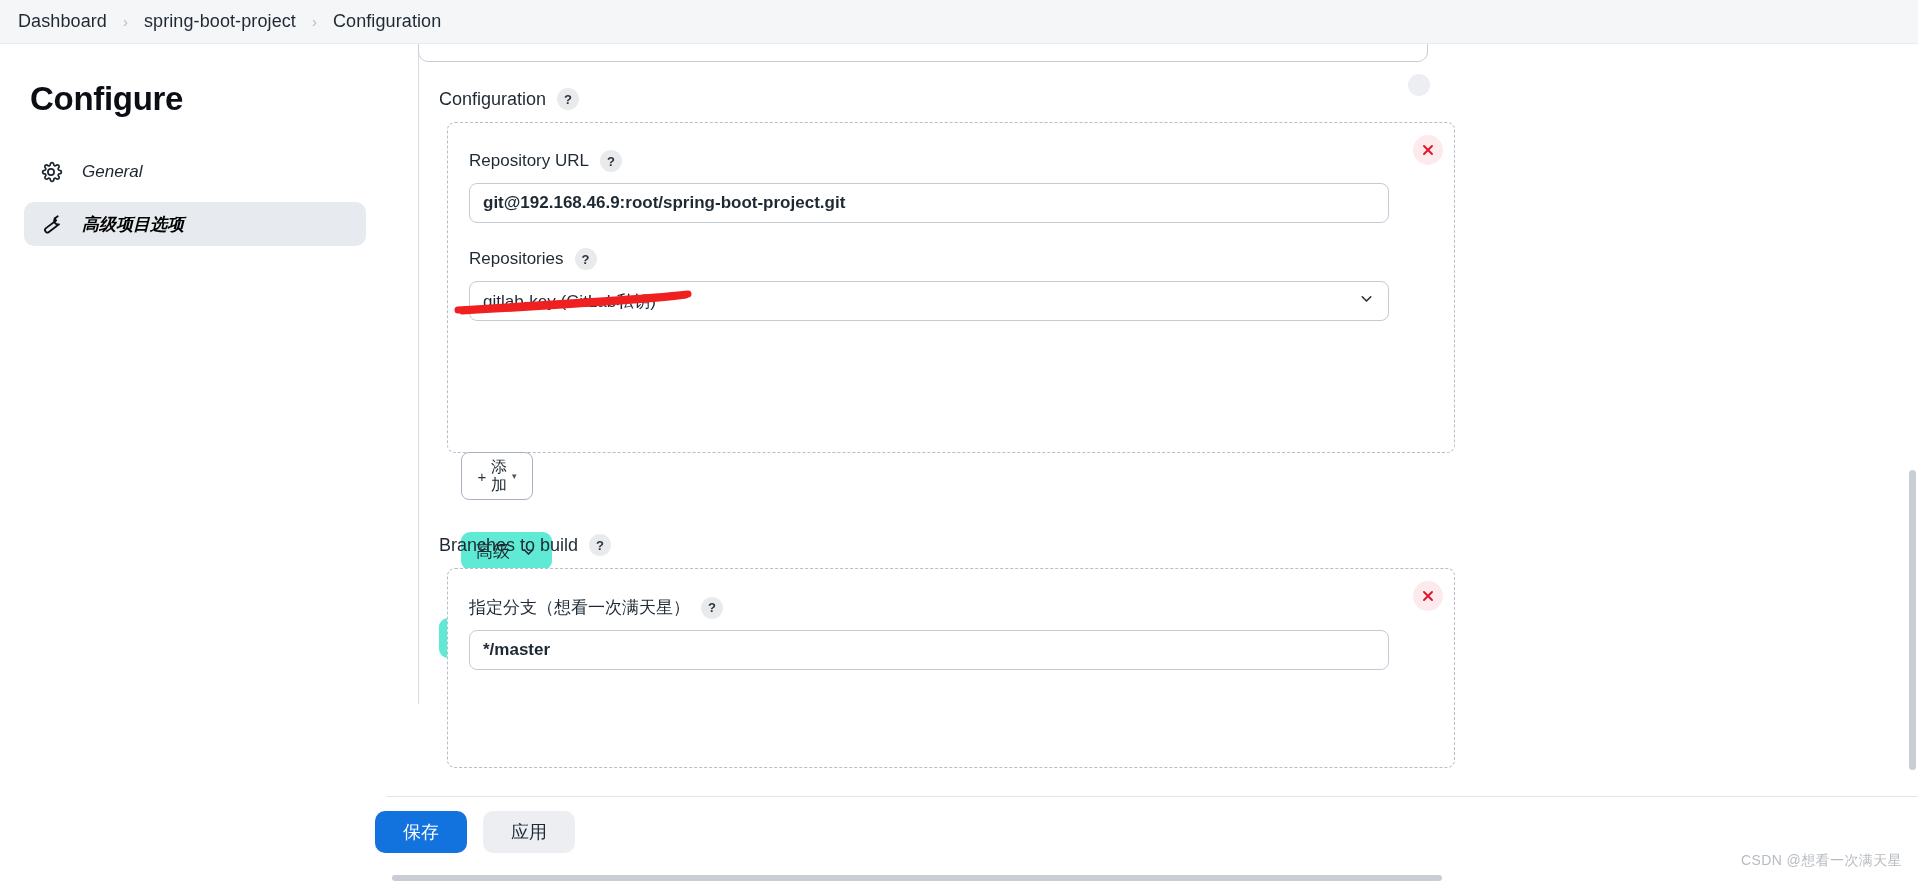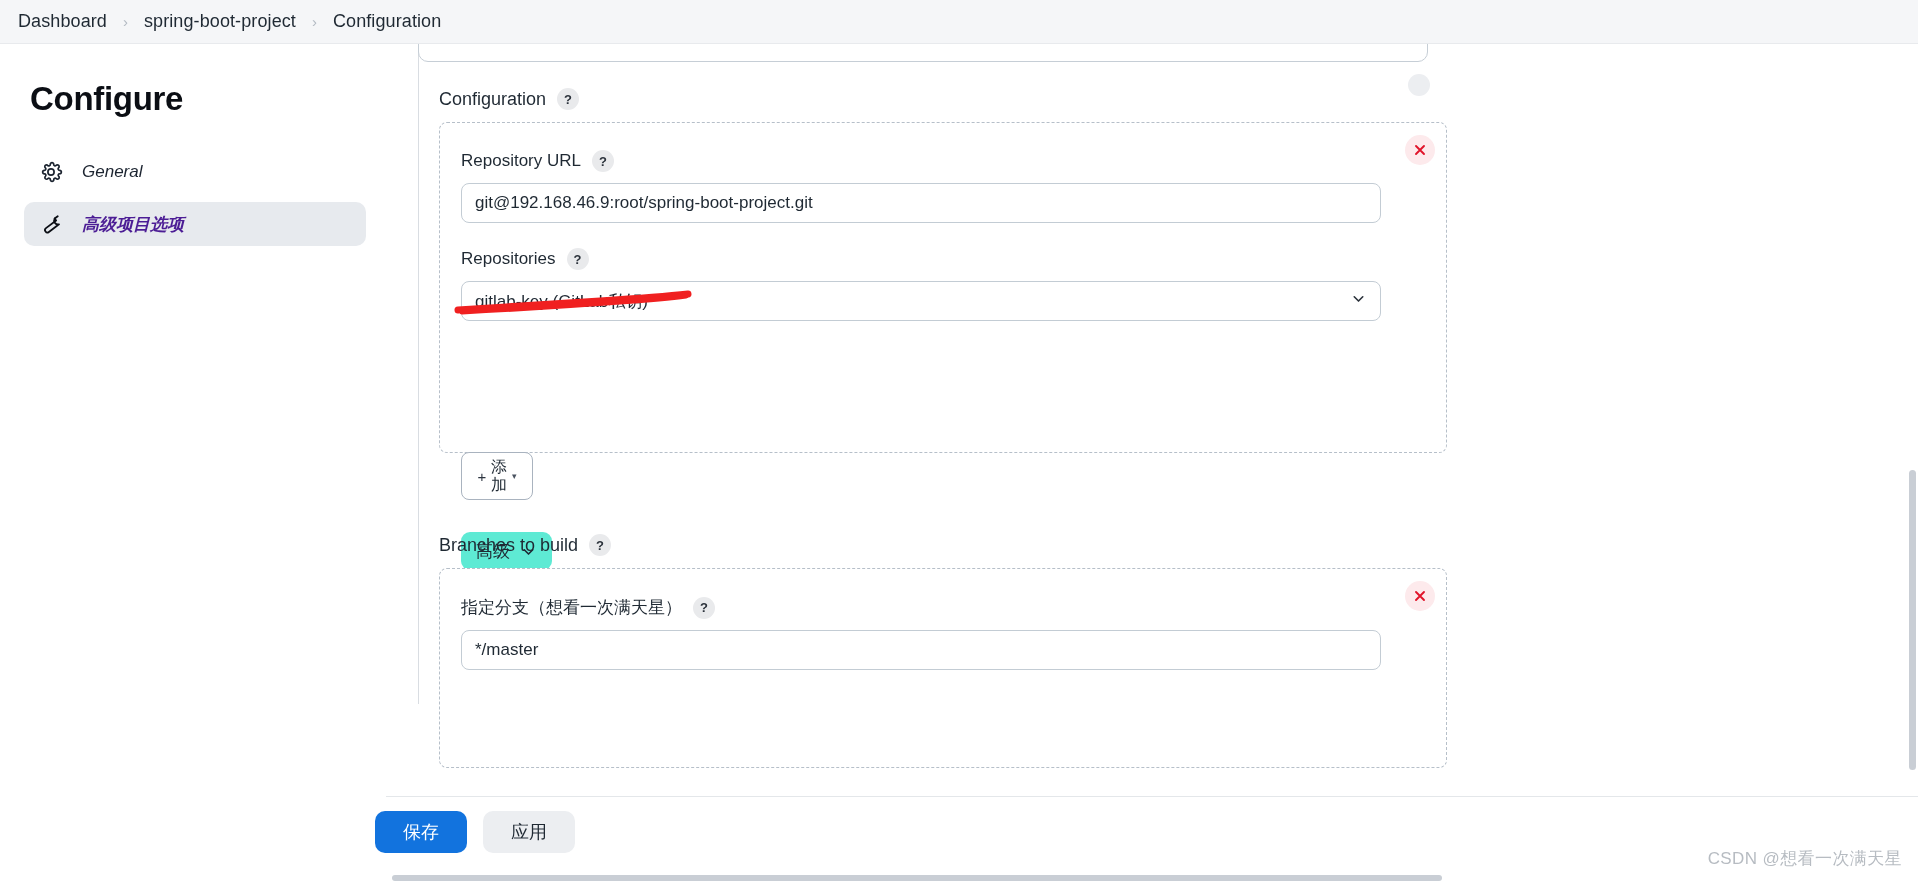--- a/index.html
+++ b/index.html
@@ -103,7 +103,7 @@
   }
 
   .dashed-block {
-    position: absolute; left: 53px;
+    position: absolute; left: 61px;
     border: 1px dashed #b6bfc9; border-radius: 8px;
     background: #fff;
   }

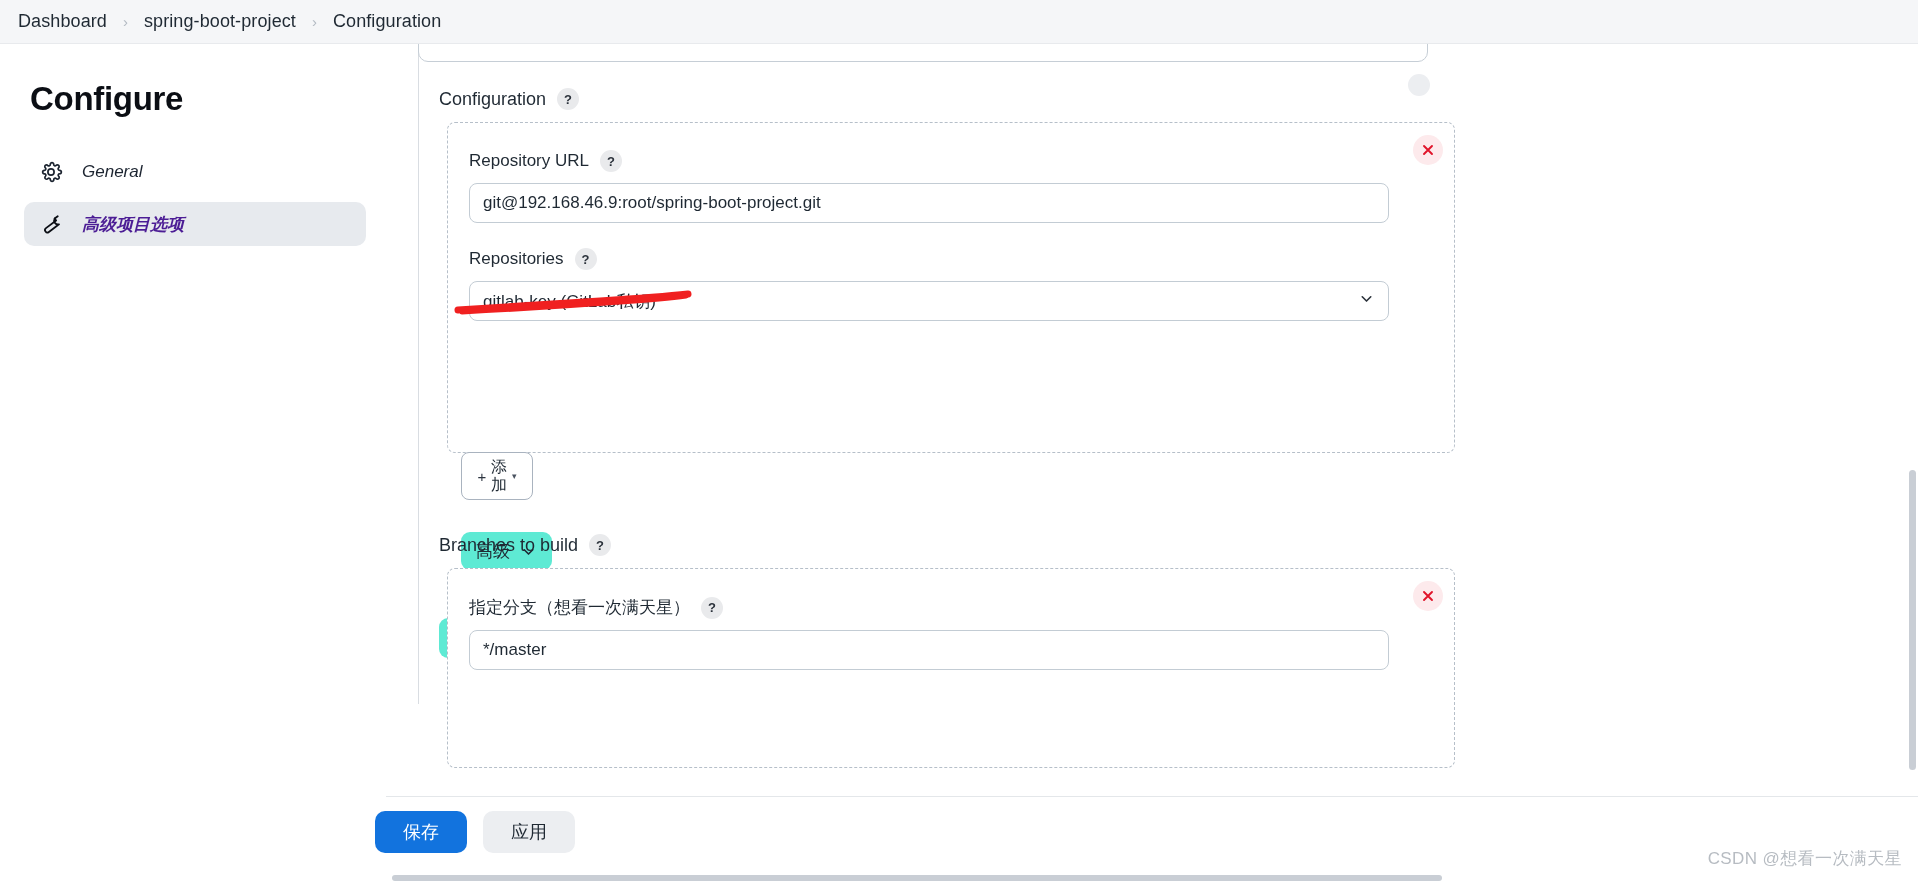--- a/index.html
+++ b/index.html
@@ -122,6 +122,7 @@
     padding: 0 13px;
     font-family: "Liberation Sans", "DejaVu Sans", sans-serif;
     outline: none;
+    font-weight: bold;
   }
   .select-input {
     width: 100%; height: 40px;

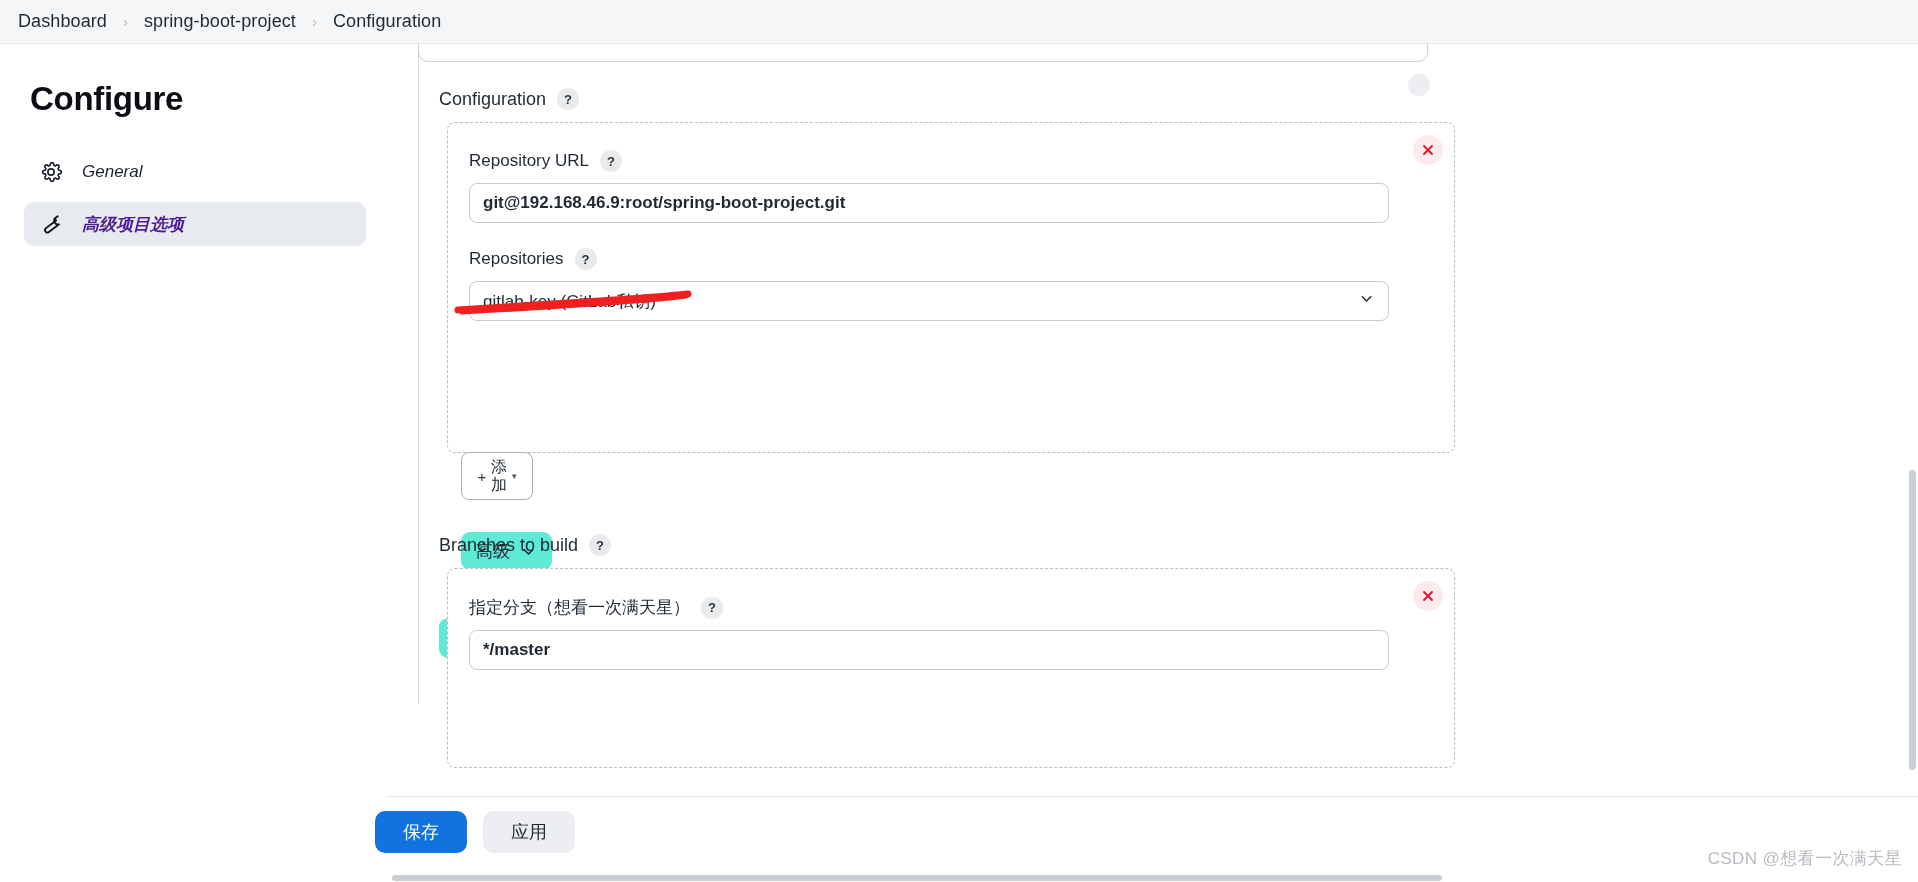--- a/index.html
+++ b/index.html
@@ -59,7 +59,7 @@
     flex: none;
   }
   .nav-label { font-size: 17px; color: #1c2430; white-space: nowrap; font-style: italic; }
-  .nav-item.active .nav-label { font-weight: bold; color:#4c1d95; }
+  .nav-item.active .nav-label { font-weight: bold; color:#000000; }
 
   
   .main {

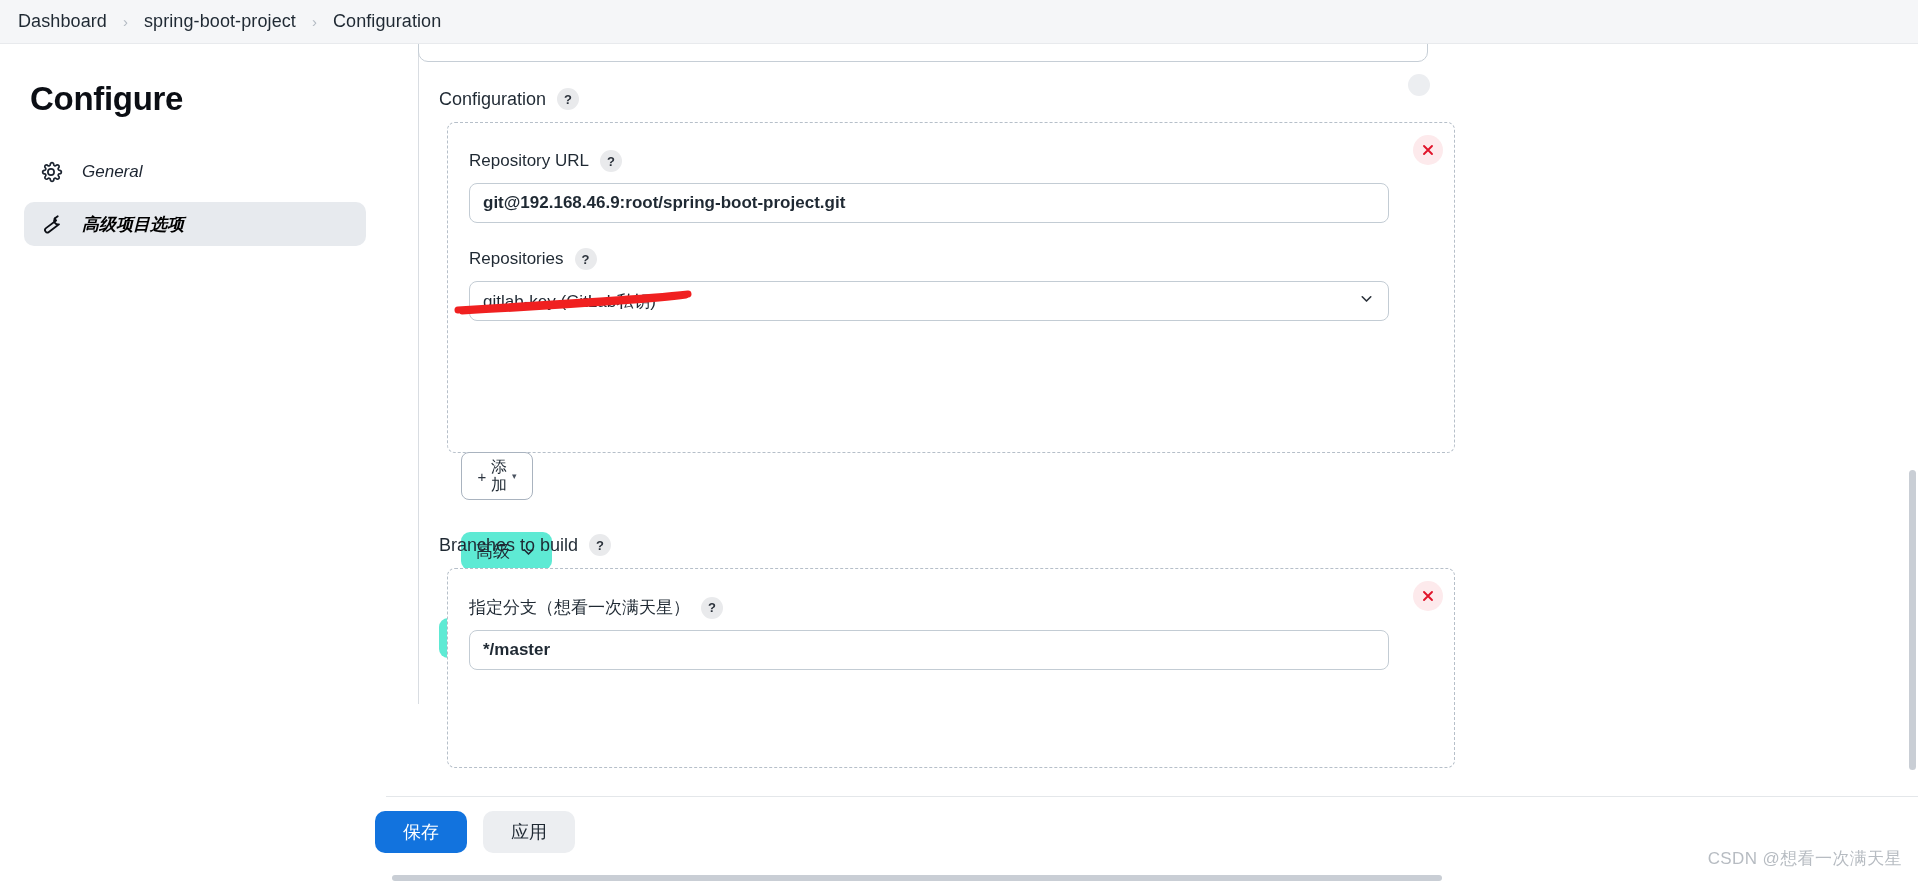--- a/index.html
+++ b/index.html
@@ -238,7 +238,7 @@
   
   .watermark {
     position: absolute; right: 16px; bottom: 12px;
-    font-size: 17px; color: #b7bcc2;
+    font-size: 14px; color: #b7bcc2;
     letter-spacing: .4px;
     z-index: 40;
   }

